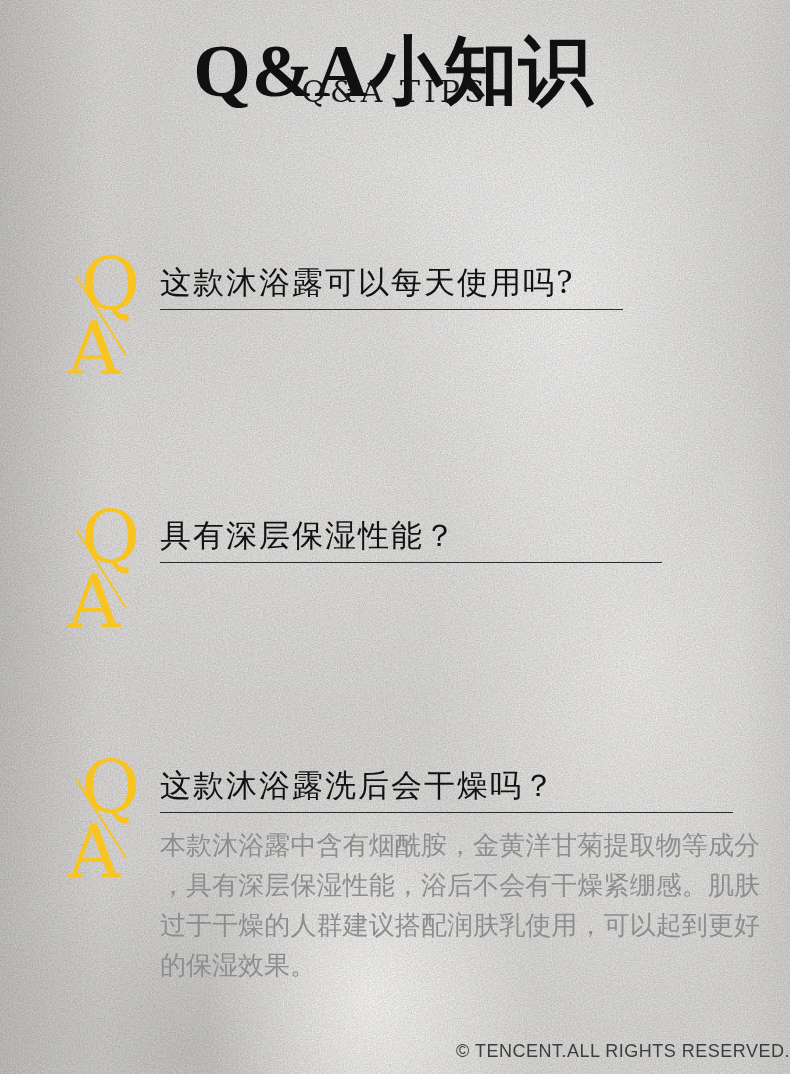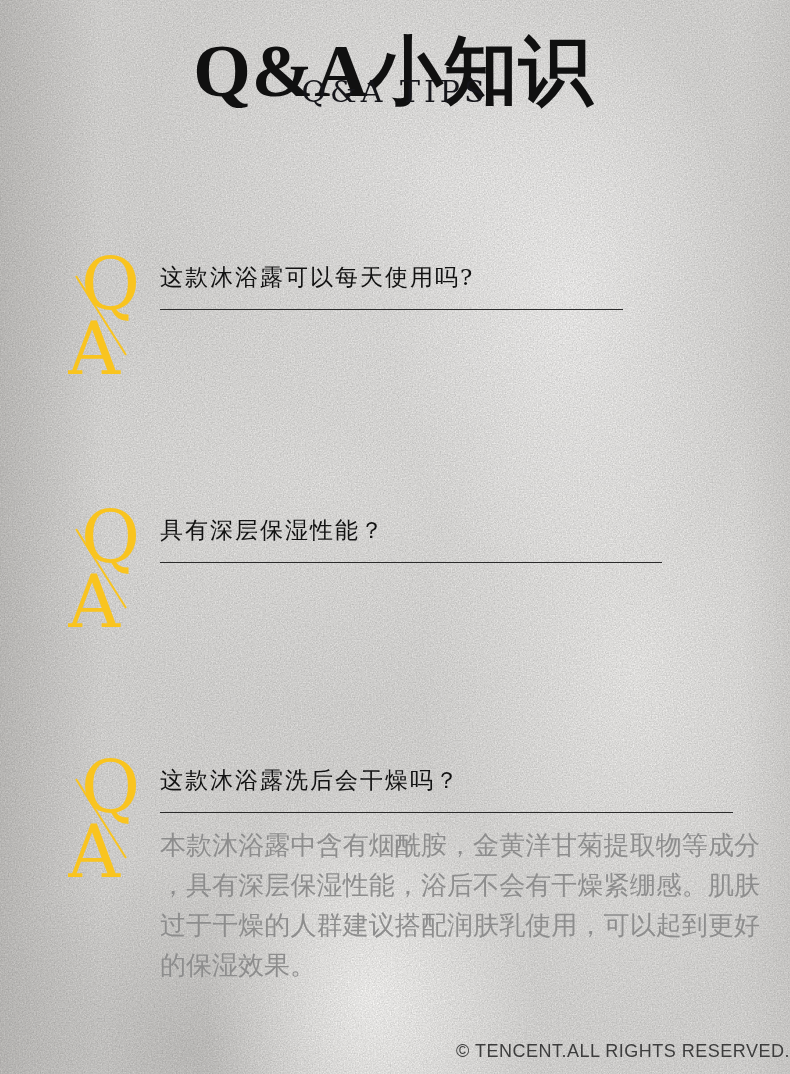--- a/index.html
+++ b/index.html
@@ -44,7 +44,7 @@
   .qa-question{
     position:absolute;left:160px;top:12px;margin:0;
     font-family:"DejaVu Serif","Liberation Serif",serif;font-weight:500;
-    font-size:23px;color:#121212;letter-spacing:2px;white-space:nowrap;
+    font-size:31px;color:#121212;letter-spacing:2px;white-space:nowrap;
   }
   .rule{position:absolute;left:160px;top:59px;height:0;border-top:1.5px solid #2a2a2a;}
   .qa1 .rule{width:463px;}

